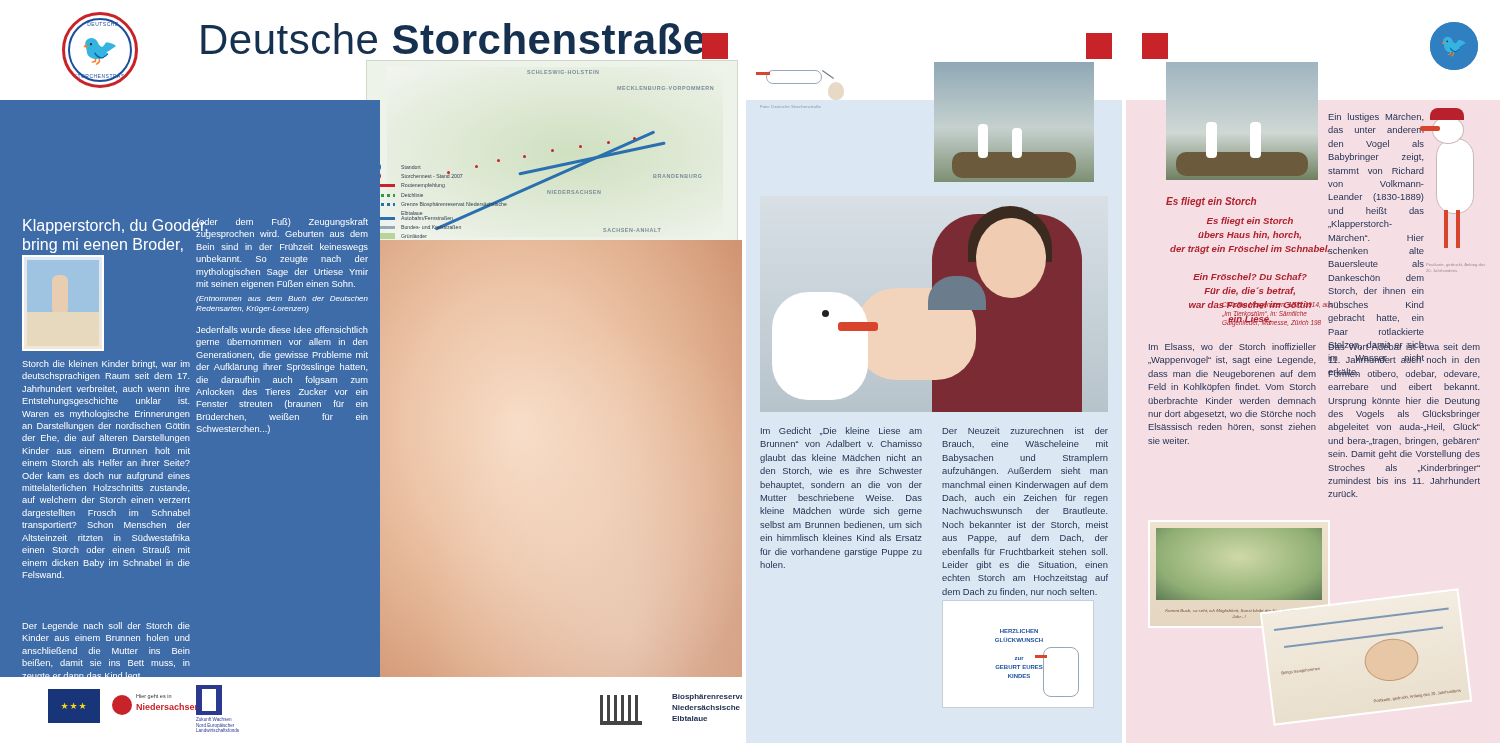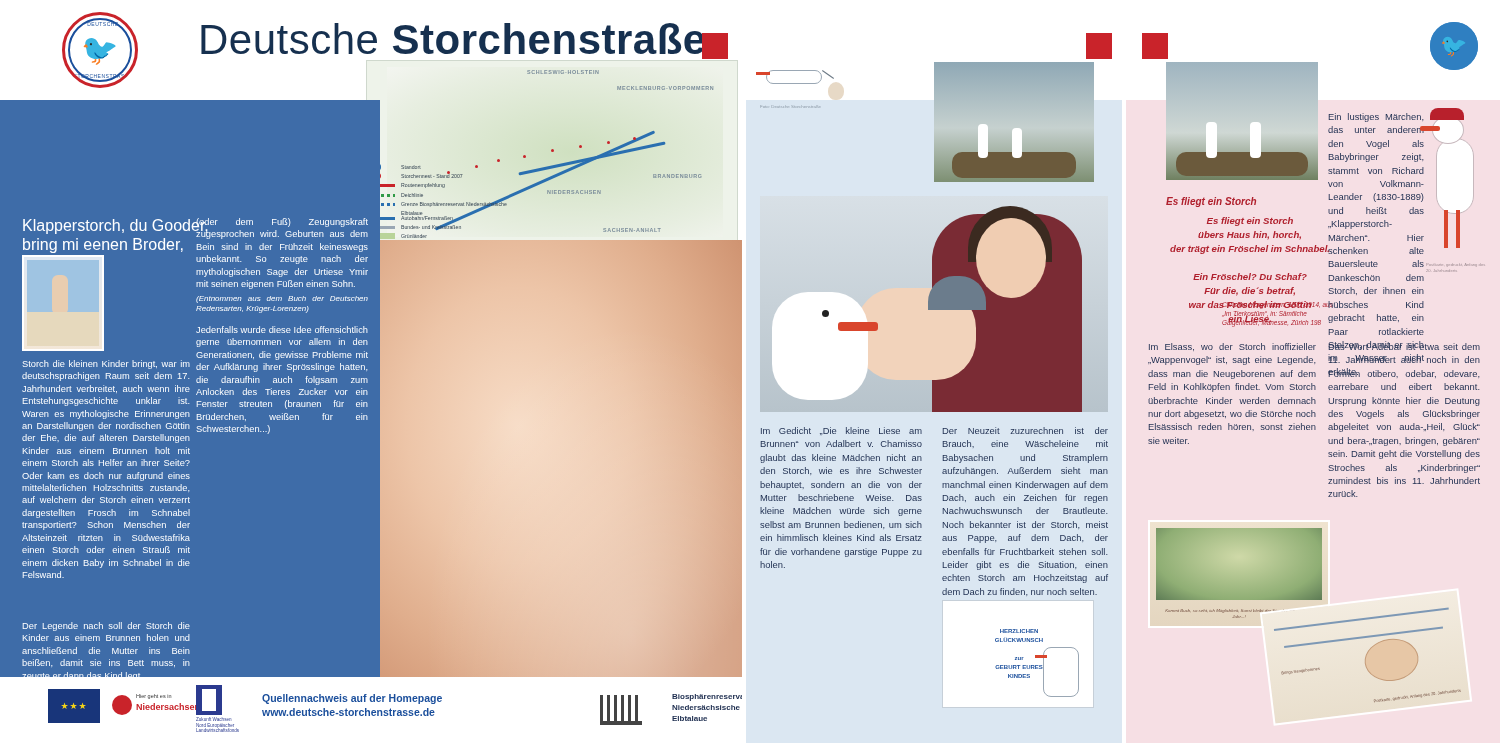--- a/index.html
+++ b/index.html
@@ -273,10 +273,6 @@
           </div>
         <div class="zt">Zukunft Wachsen Nord Europäischer Landwirtschaftsfonds</div>
       </div>
-      <div class="quell">
-        <span>Quellennachweis auf der Homepage</span><br>
-        <span>www.deutsche-storchenstrasse.de</span>
-      </div>
       <div class="unesco">
         <div class="temple"></div>
         <div class="base"></div>

